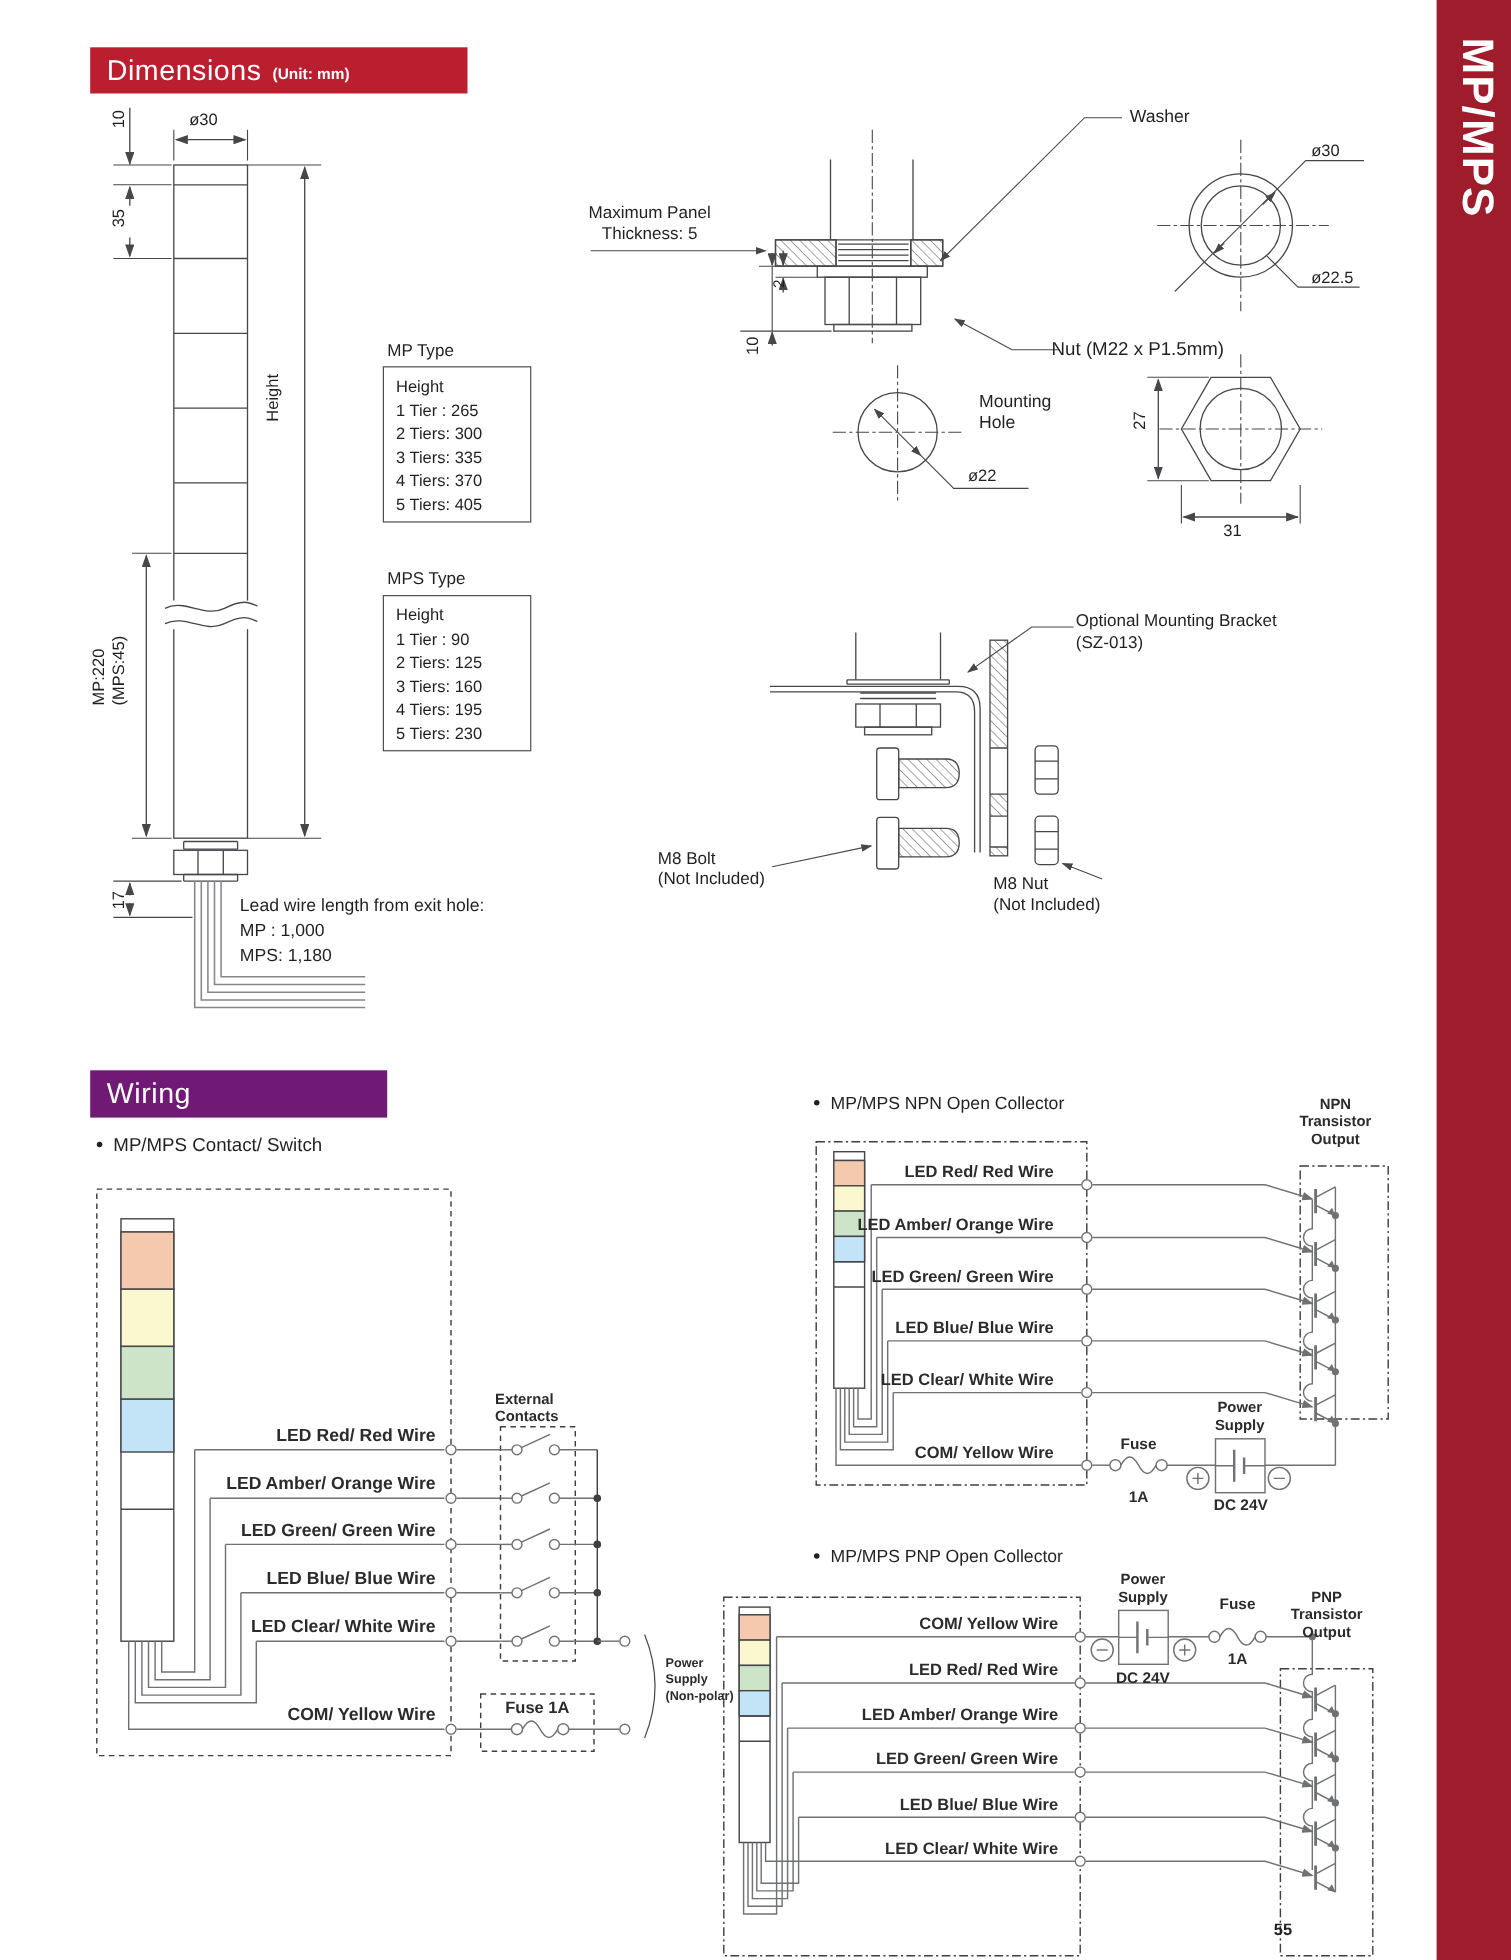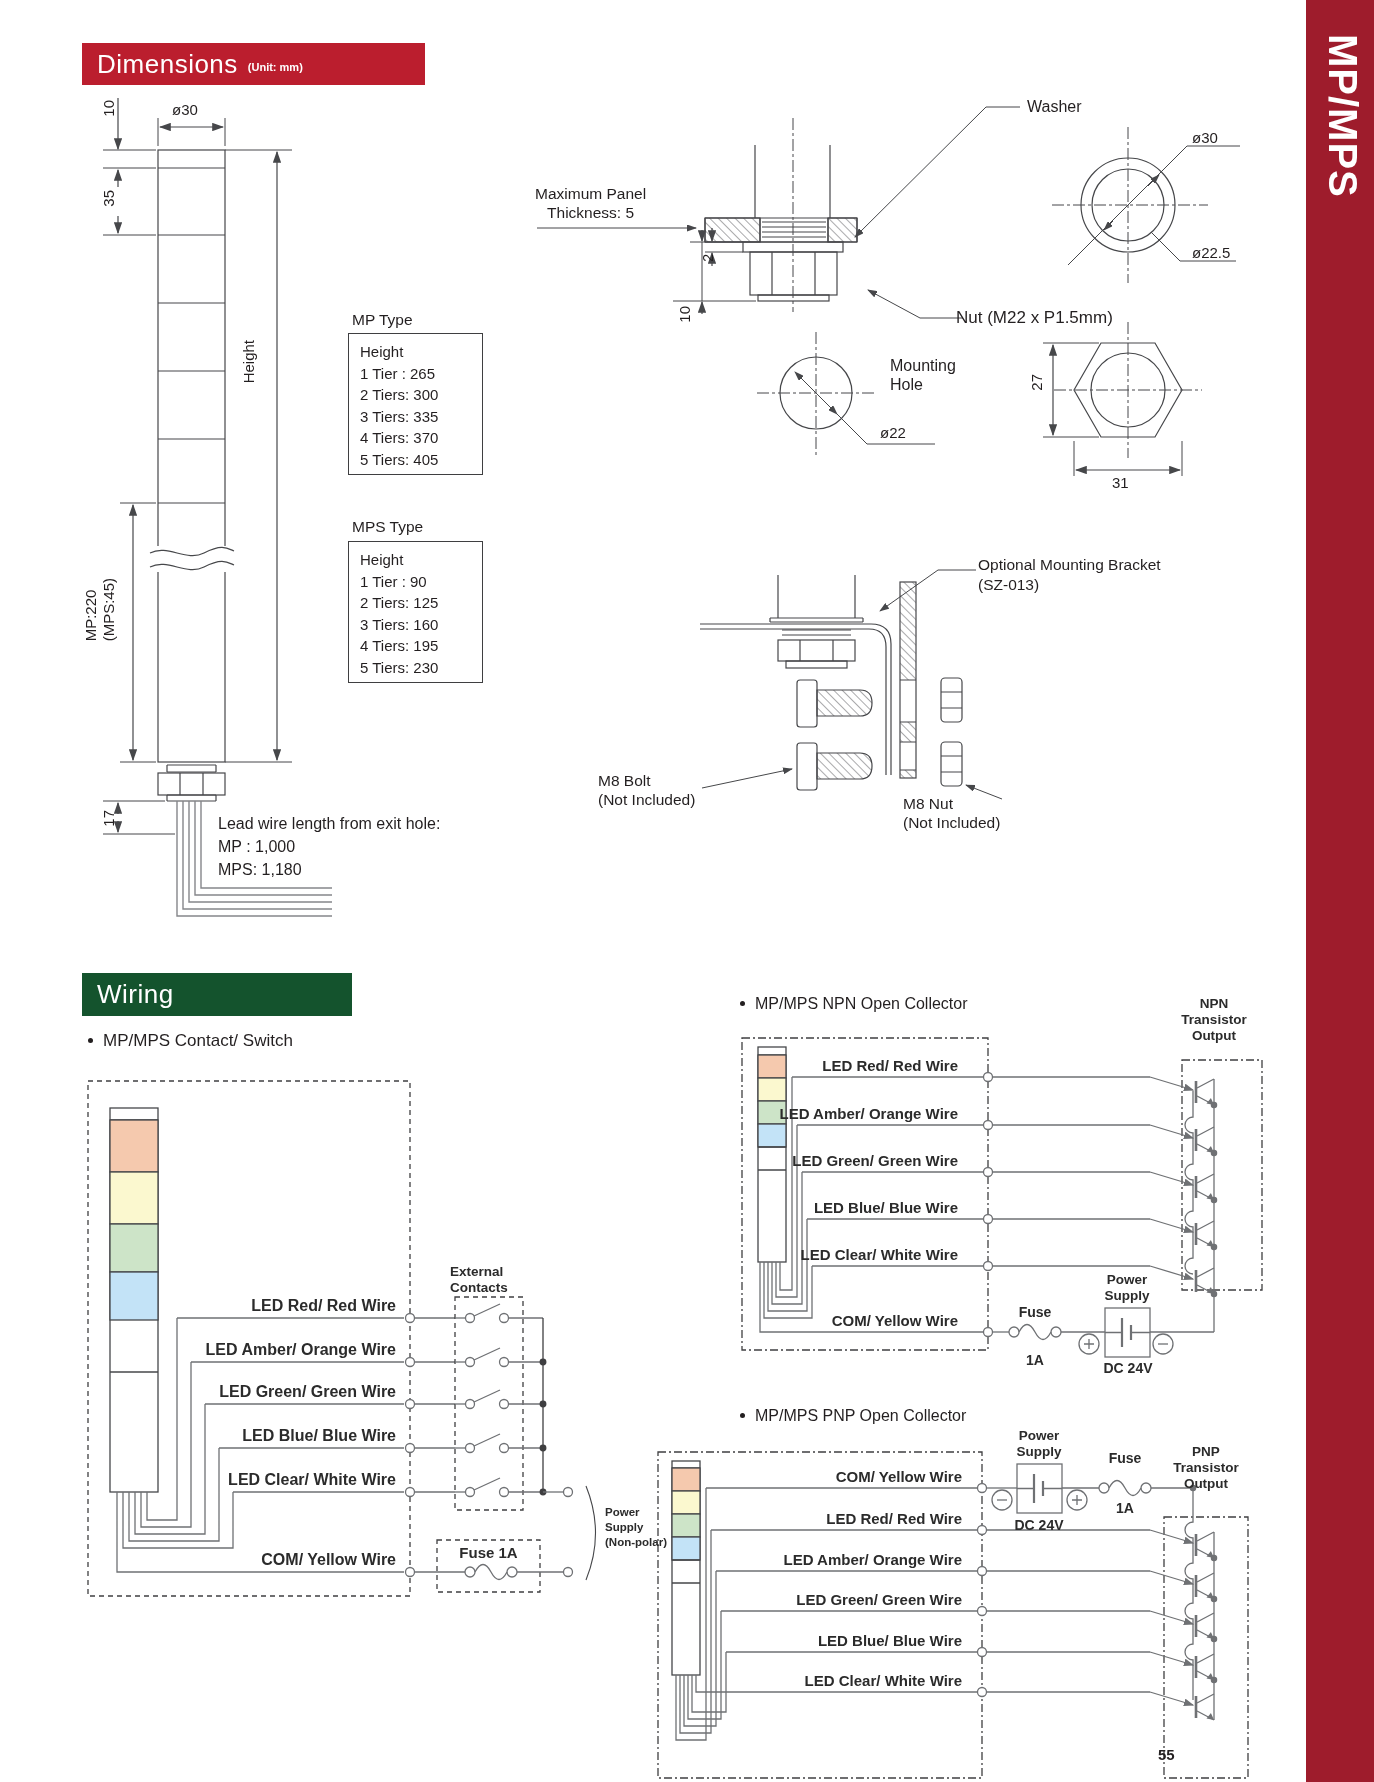--- a/index.html
+++ b/index.html
@@ -9,7 +9,7 @@
   .v{position:absolute;writing-mode:vertical-rl;transform:rotate(180deg);font-size:15px;color:#231f20;white-space:nowrap;}
   .hdr{position:absolute;color:#fff;display:flex;align-items:center;padding-left:15px;}
   .hdr .t1{font-size:26px;font-weight:500;letter-spacing:.5px;}
-  .hdr .t2{font-size:11px;margin-left:10px;margin-top:6px;font-weight:bold;}
+  .hdr .t2{font-size:14px;margin-left:10px;margin-top:6px;font-weight:bold;}
   .dtable{position:absolute;border:1.4px solid #3f3f41;padding:7px 0 0 11px;font-size:15px;line-height:21.5px;background:#fff;}
   .ttitle{position:absolute;font-size:15.5px;color:#231f20;}
   .bullet-title{position:absolute;font-size:17px;font-weight:normal;color:#231f20;white-space:nowrap;}

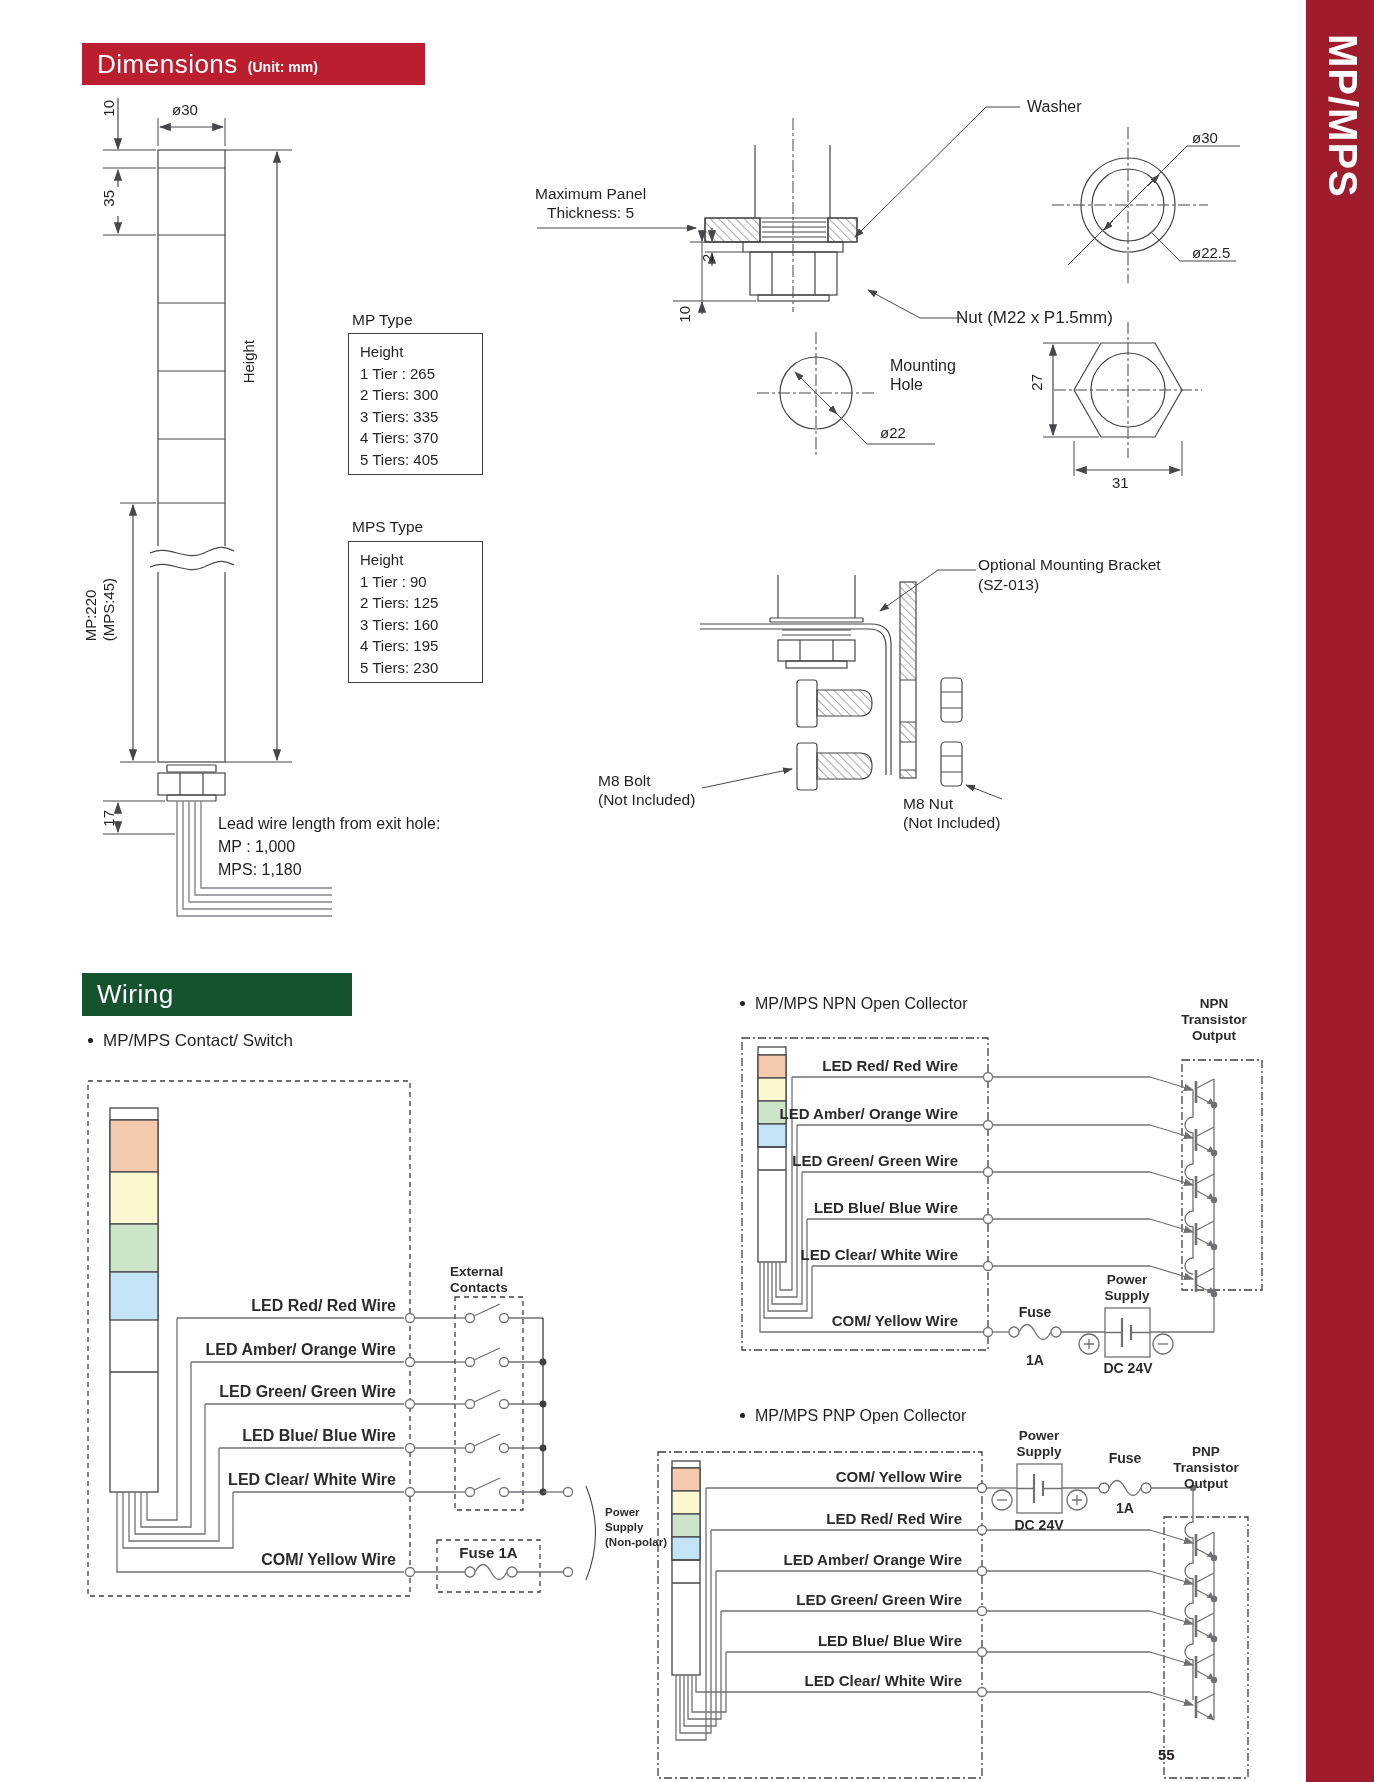--- a/index.html
+++ b/index.html
@@ -308,7 +308,7 @@
   <span class="t1">Dimensions</span>
   <span class="t2">(Unit: mm)</span>
 </div>
-<div class="hdr" style="left: 82px; top: 973px; width: 255px; height: 43px; background: #14532d;">
+<div class="hdr" style="left: 82px; top: 973px; width: 255px; height: 43px; background: #701a75;">
   <span class="t1">Wiring</span>
 </div>
 

